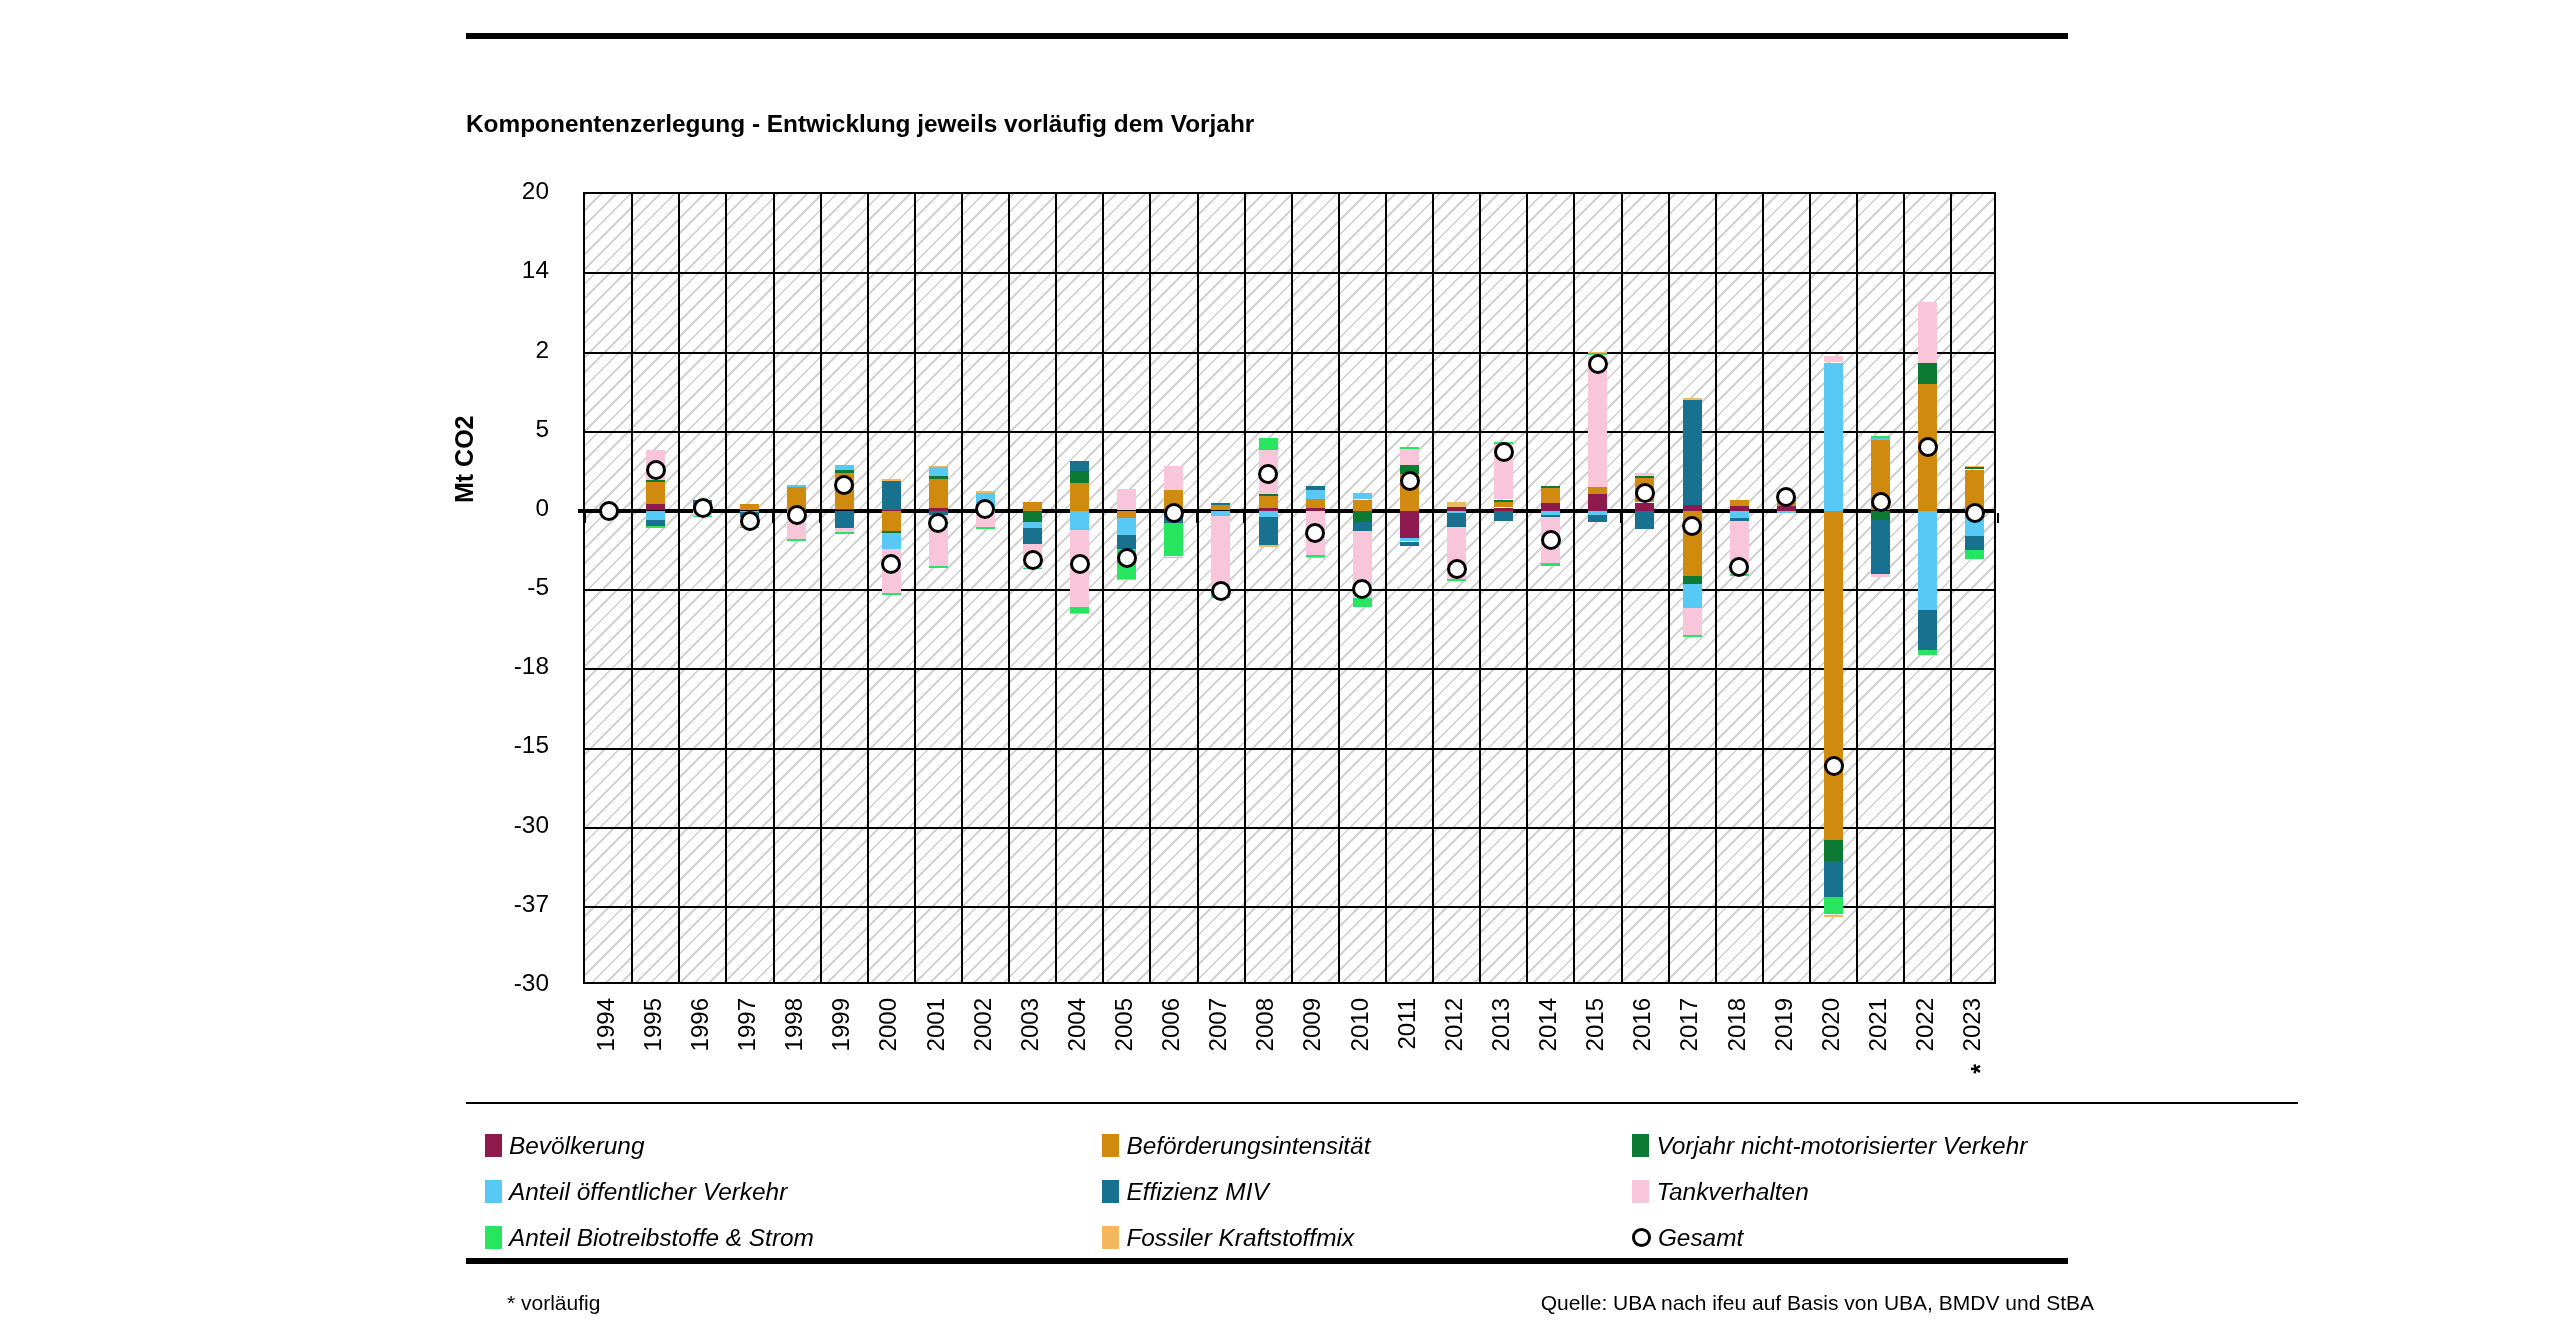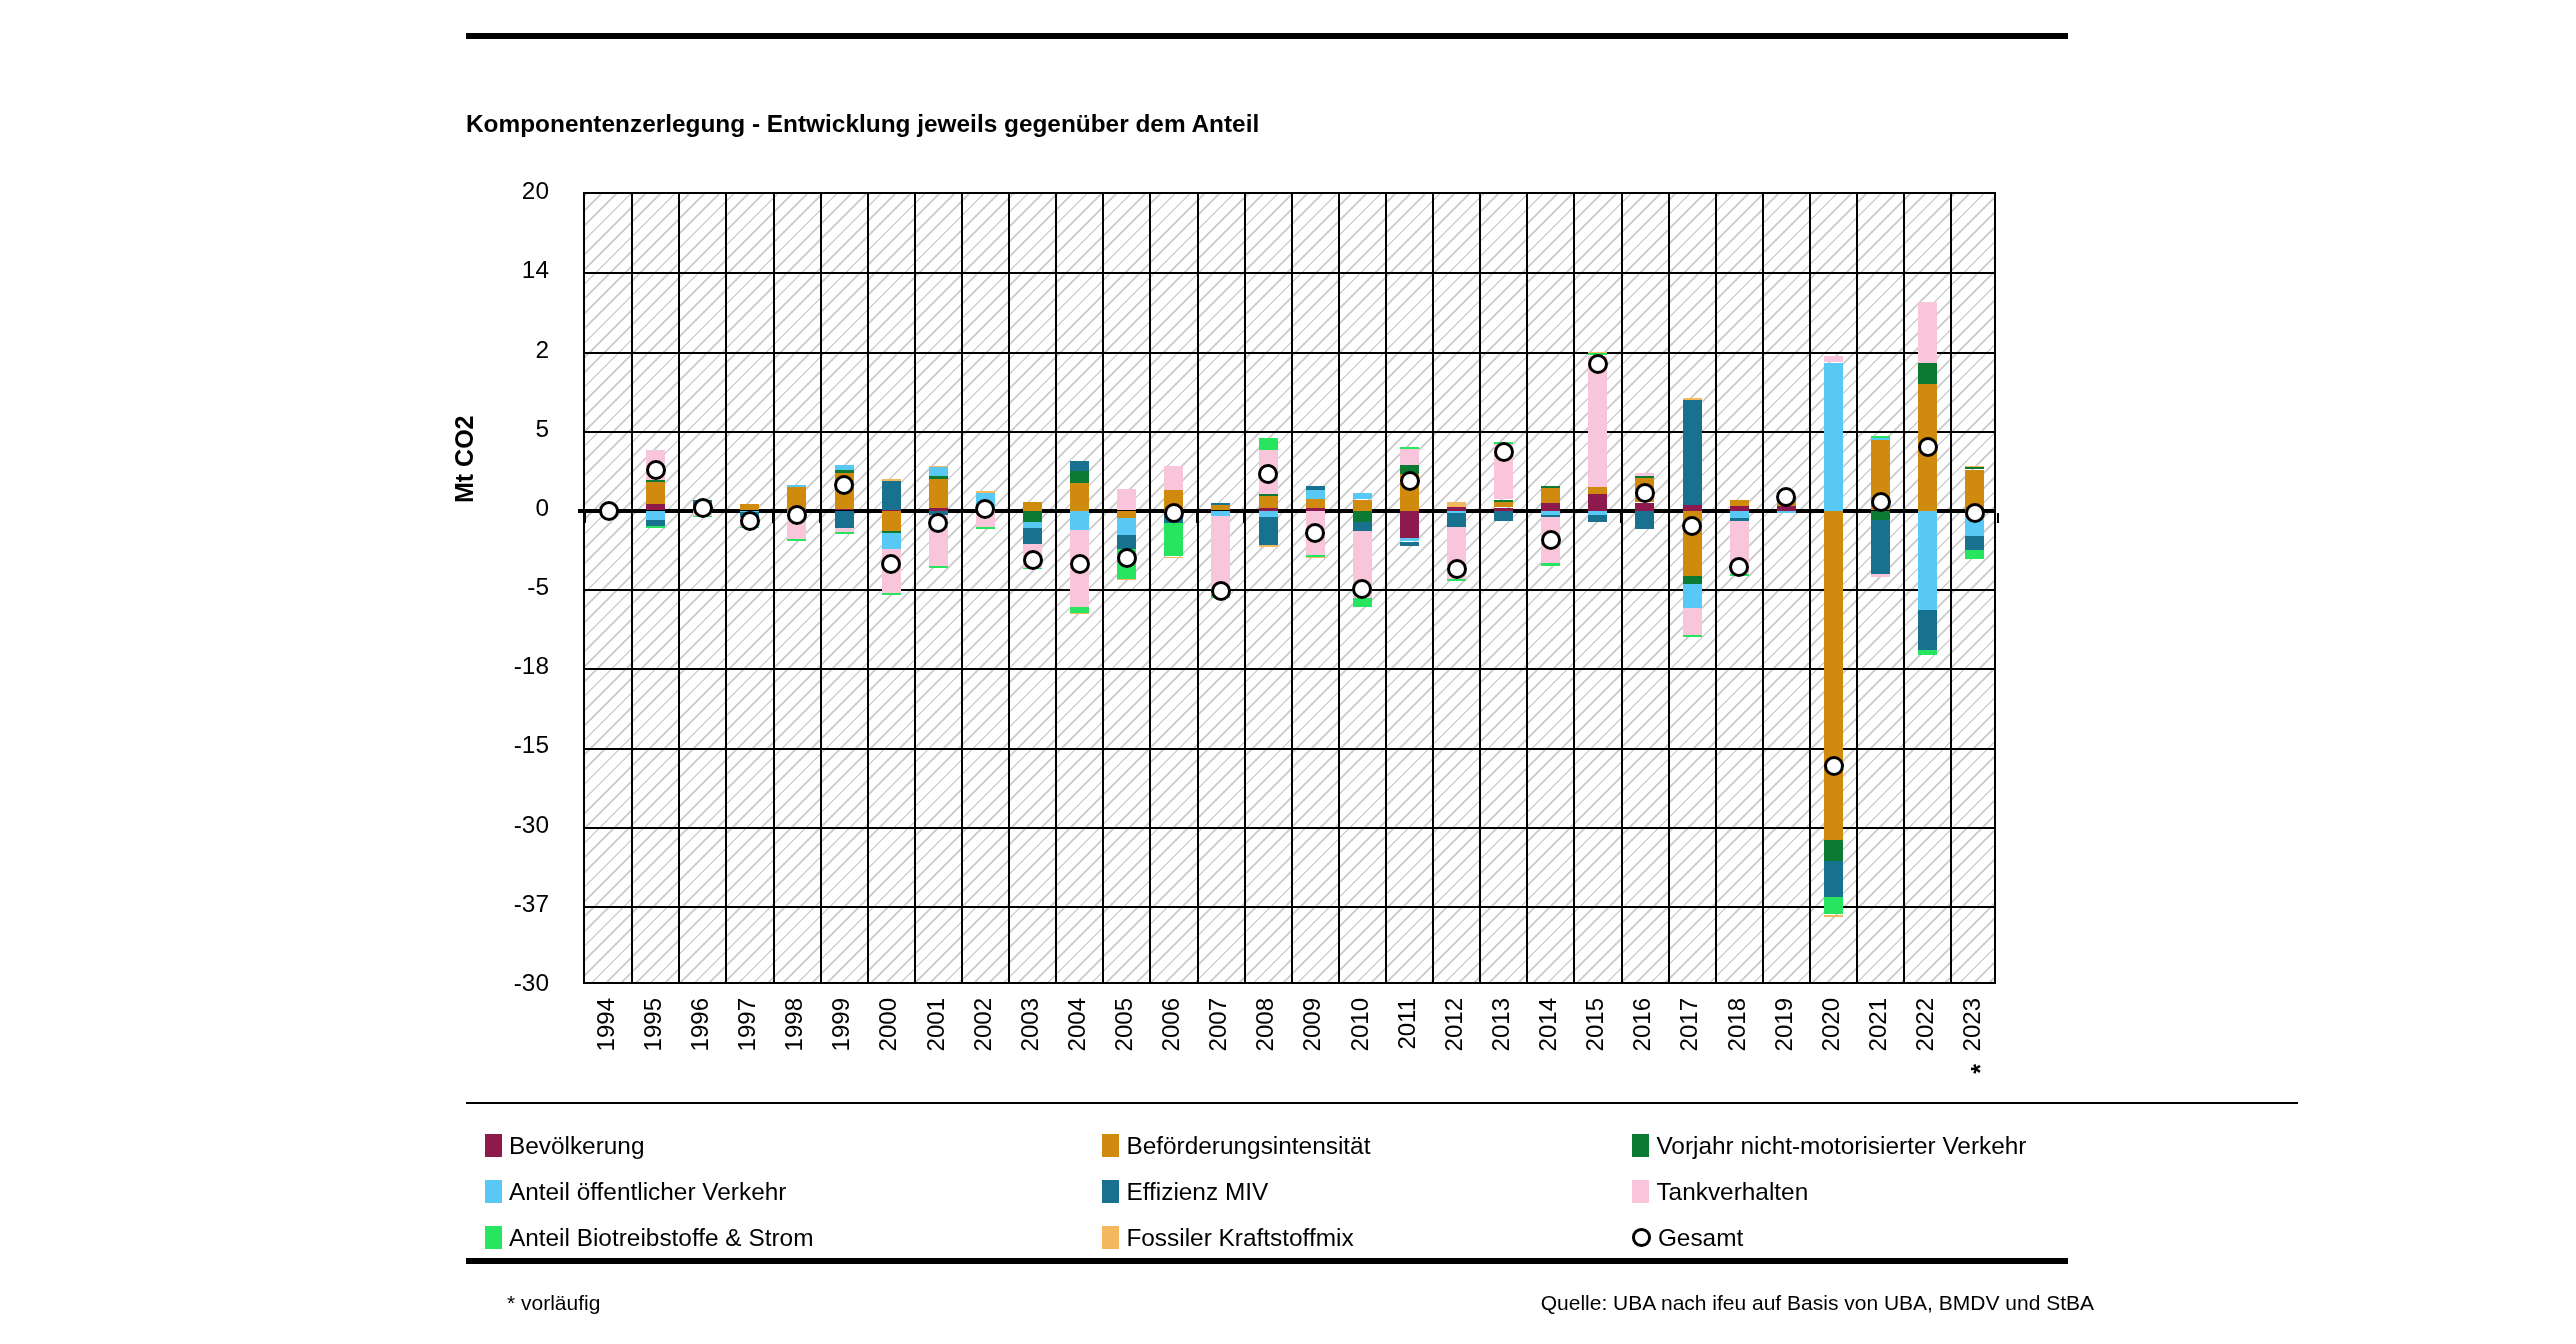--- a/index.html
+++ b/index.html
@@ -40,7 +40,7 @@
 <div id="canvas">
   <div class="rule" style="left:466px;top:33px;width:1602px;height:6px;"></div>
 
-  <div class="abs" id="subtitle">Komponentenzerlegung - Entwicklung jeweils gegenüber dem Anteil</div>
+  <div class="abs" id="subtitle">Komponentenzerlegung - Entwicklung jeweils vorläufig dem Vorjahr</div>
 
   <div class="abs" id="ylabels">
       <div class="ylab" style="top: -15px;">20</div>

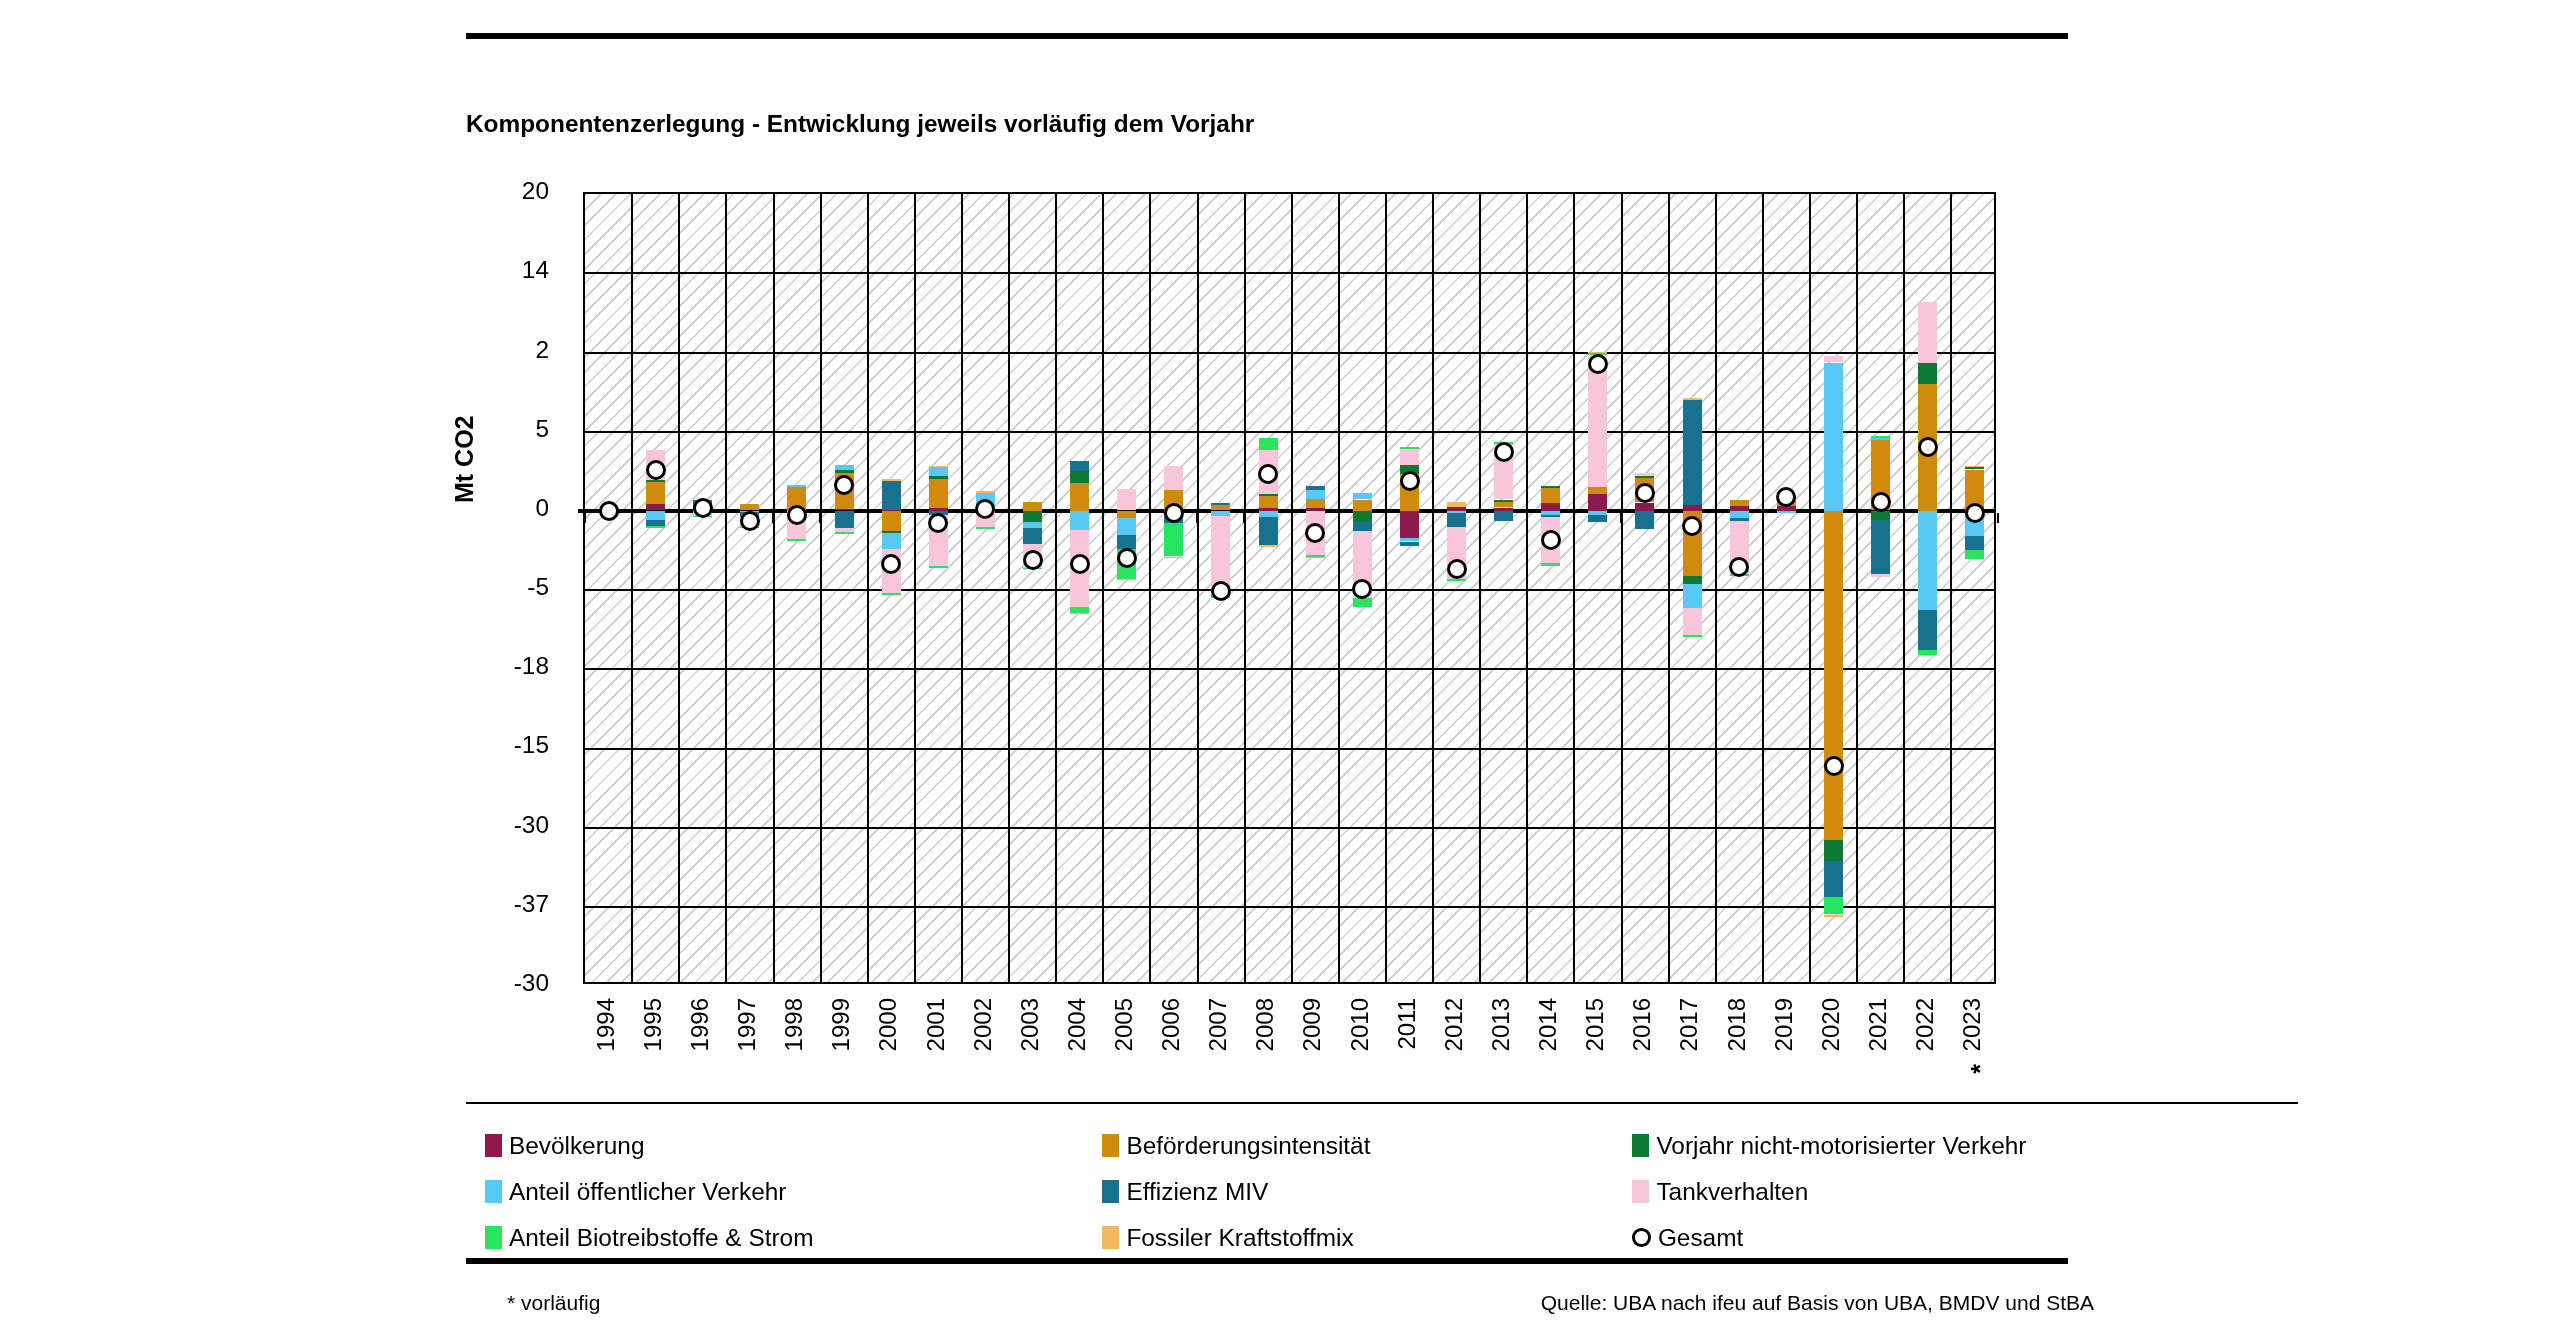--- a/index.html
+++ b/index.html
@@ -30,7 +30,7 @@
   .leg-item{position:absolute;display:flex;align-items:center;gap:7.4px;height:33px;}
   .leg-swatch{width:17px;height:23px;flex:0 0 auto;}
   .leg-circ{width:18.5px;height:18.5px;border-radius:50%;background:#fff;border:3px solid #000;box-sizing:border-box;flex:0 0 auto;}
-  .leg-text{font-size:24.4px;white-space:nowrap;}
+  .leg-text{font-size:24.4px;white-space:nowrap;font-style:italic;}
   #footnote{left:507px;top:1291px;font-size:21px;}
   #source{top:1291px;right:482px;font-size:21px;white-space:nowrap;}
 </style>

